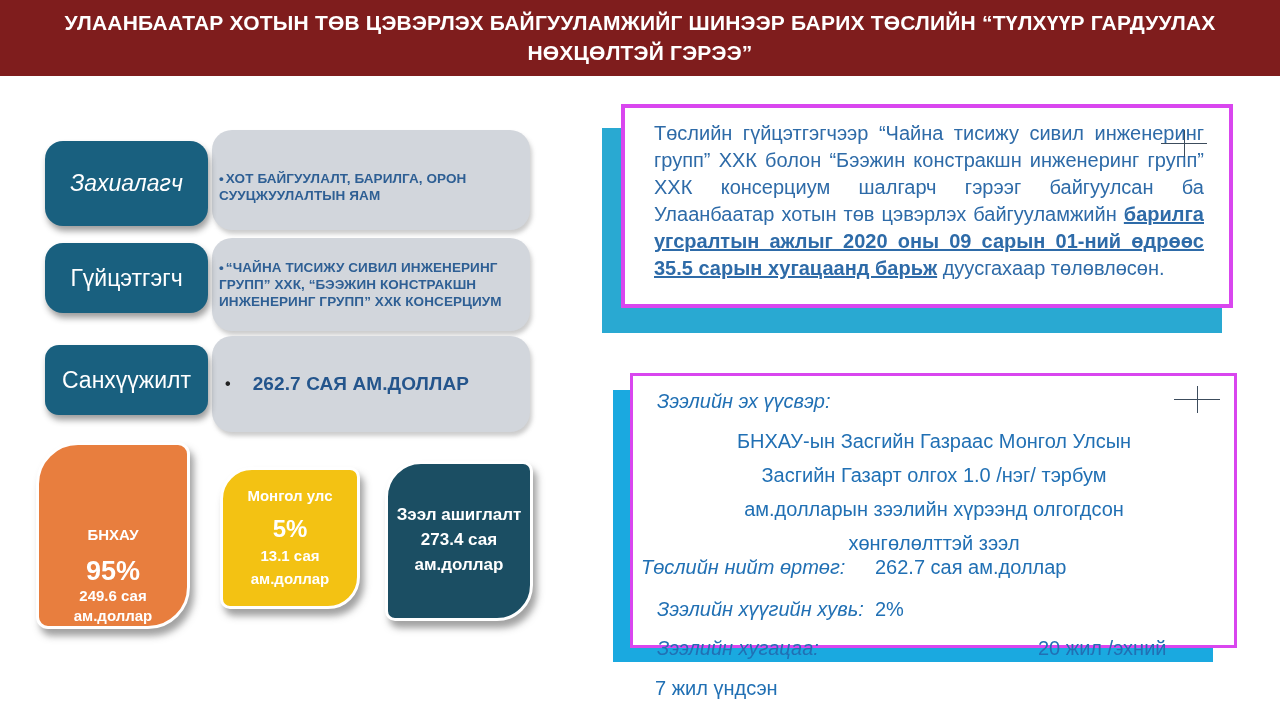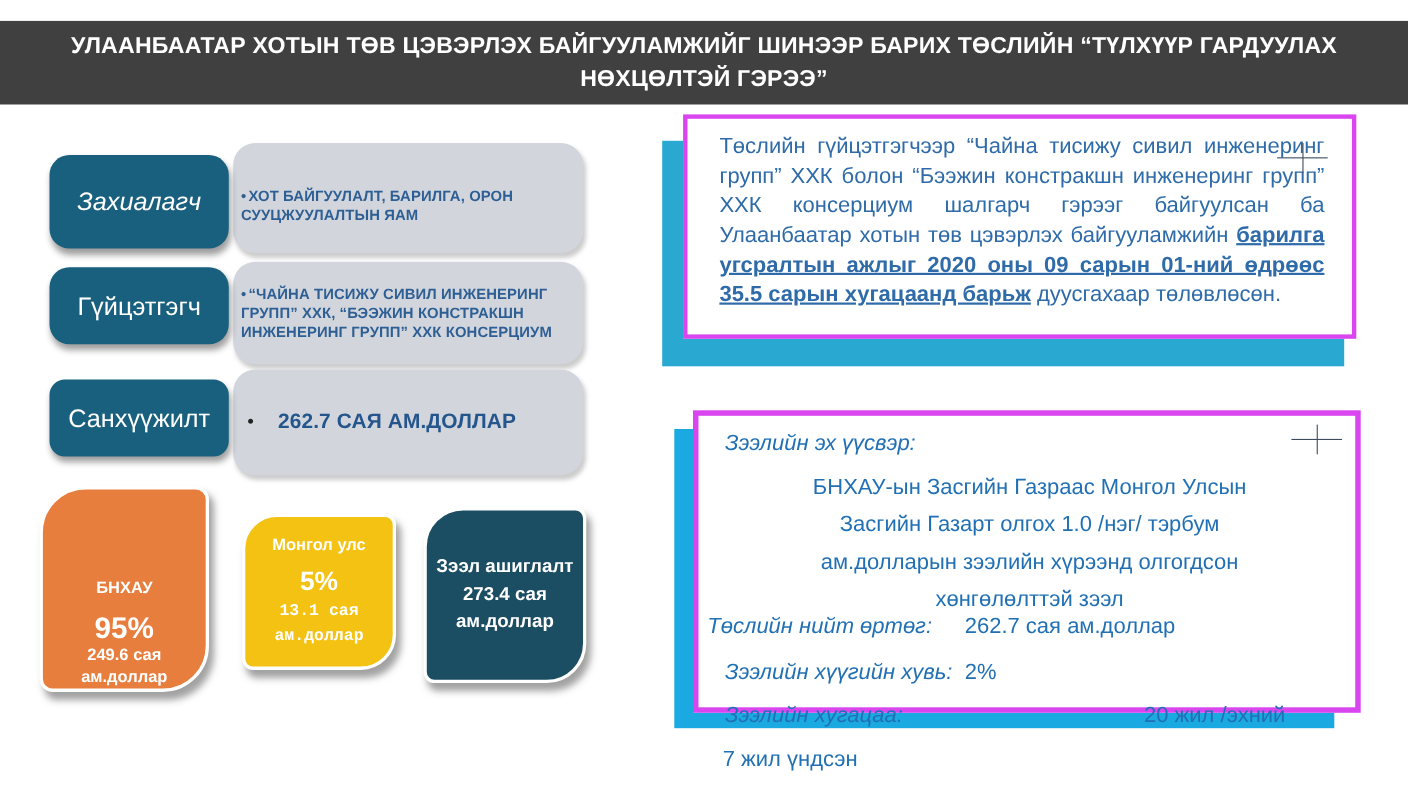--- a/index.html
+++ b/index.html
@@ -9,8 +9,8 @@
   }
   
   .titlebar{
-    position:absolute;left:0;top:0;width:1280px;height:76px;background:#404040;
-    display:flex;align-items:center;justify-content:center;margin-top:19px;
+    position:absolute;left:0;top:0;width:1280px;height:76px;background:#7f1d1d;
+    display:flex;align-items:center;justify-content:center;
   }
   .titlebar .title{
     color:#ffffff;font-weight:bold;font-size:21px;line-height:30px;

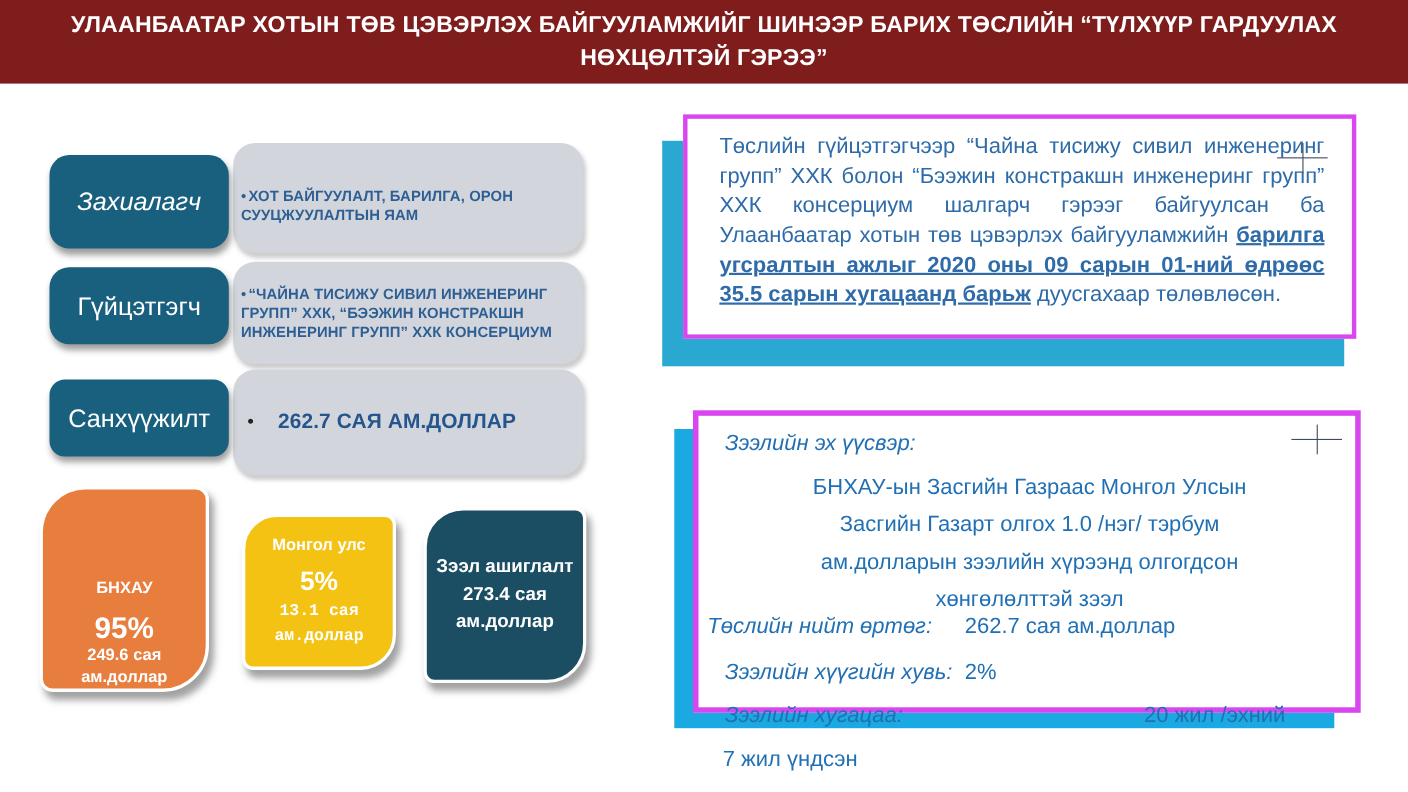--- a/index.html
+++ b/index.html
@@ -69,7 +69,7 @@
   #loanShadow{position:absolute;left:613px;top:390px;width:600px;height:272px;background:#1AA9E0;z-index:0;}
   #loanBox{
     position:absolute;left:630px;top:373px;width:607px;height:275px;background:#ffffff;
-    border:5px solid #d946ef;box-sizing:border-box;z-index:1;overflow:visible;
+    border:3px solid #d946ef;box-sizing:border-box;z-index:1;overflow:visible;
   }
   .loanItem{position:absolute;color:#2170B4;font-size:20px;white-space:nowrap;}
   .it{font-style:italic;}

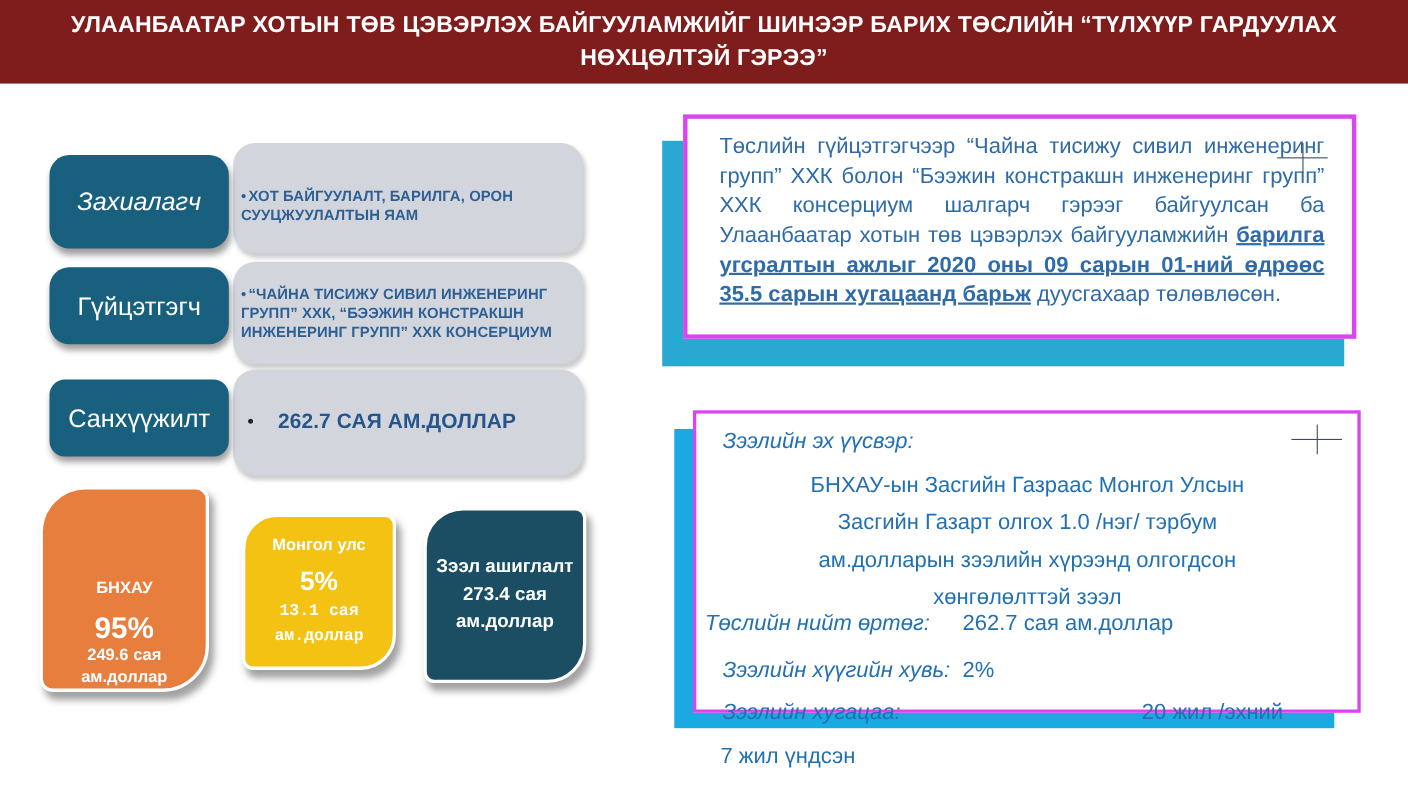--- a/index.html
+++ b/index.html
@@ -51,7 +51,7 @@
   .card .p:empty{margin:0;}
   .card .a{font-size:15px;line-height:20px;max-width:112px;margin-top:2px;}
   #card2 .p{font-size:24px;margin-top:12px;}
-  #card2 .a{line-height:23px;font-family:Liberation Mono, monospace;}
+  #card2 .a{line-height:23px;}
   #card3 .t{font-size:17px;}
   #card3 .a{font-size:17px;line-height:25px;max-width:126px;}
   

